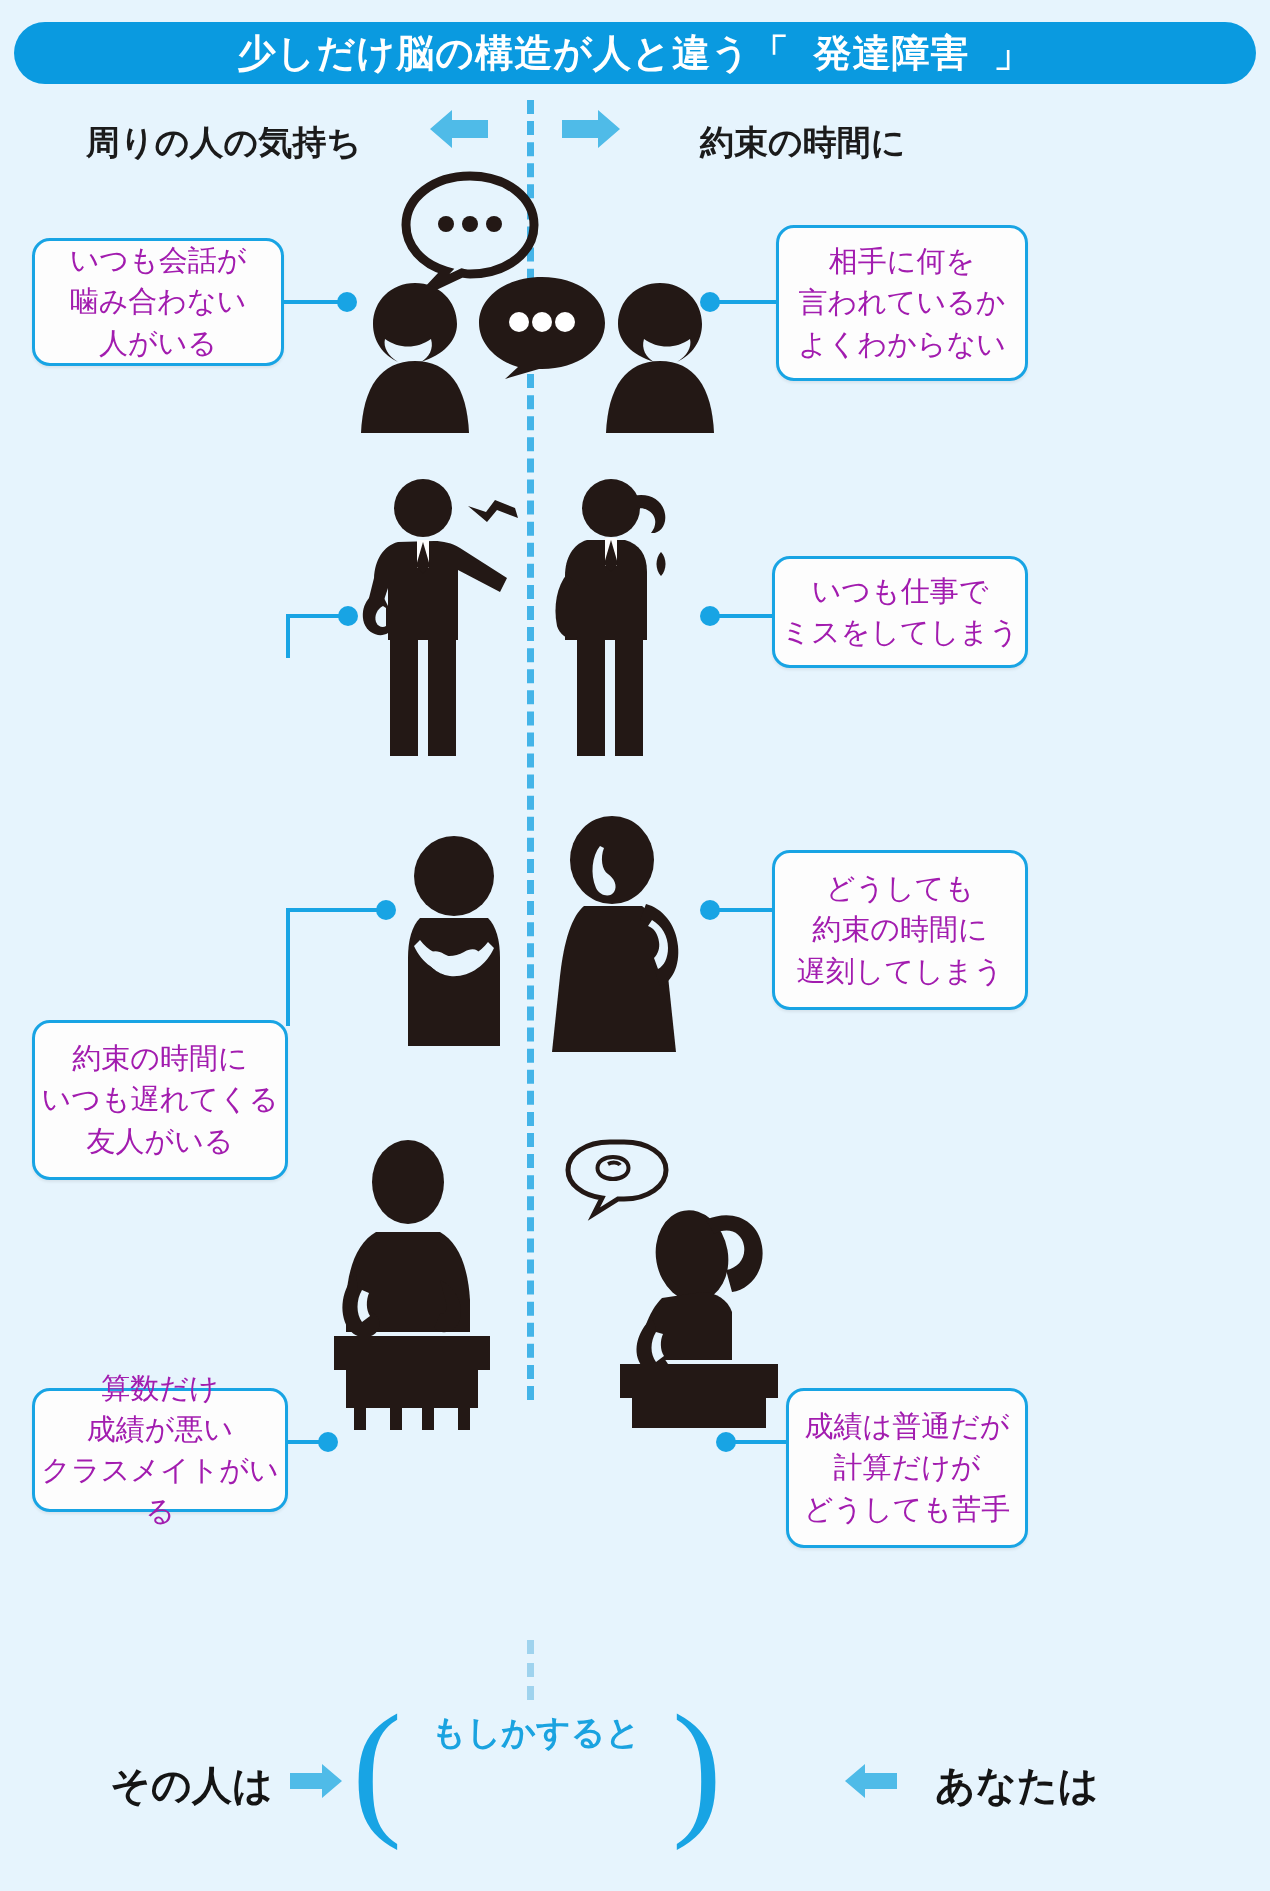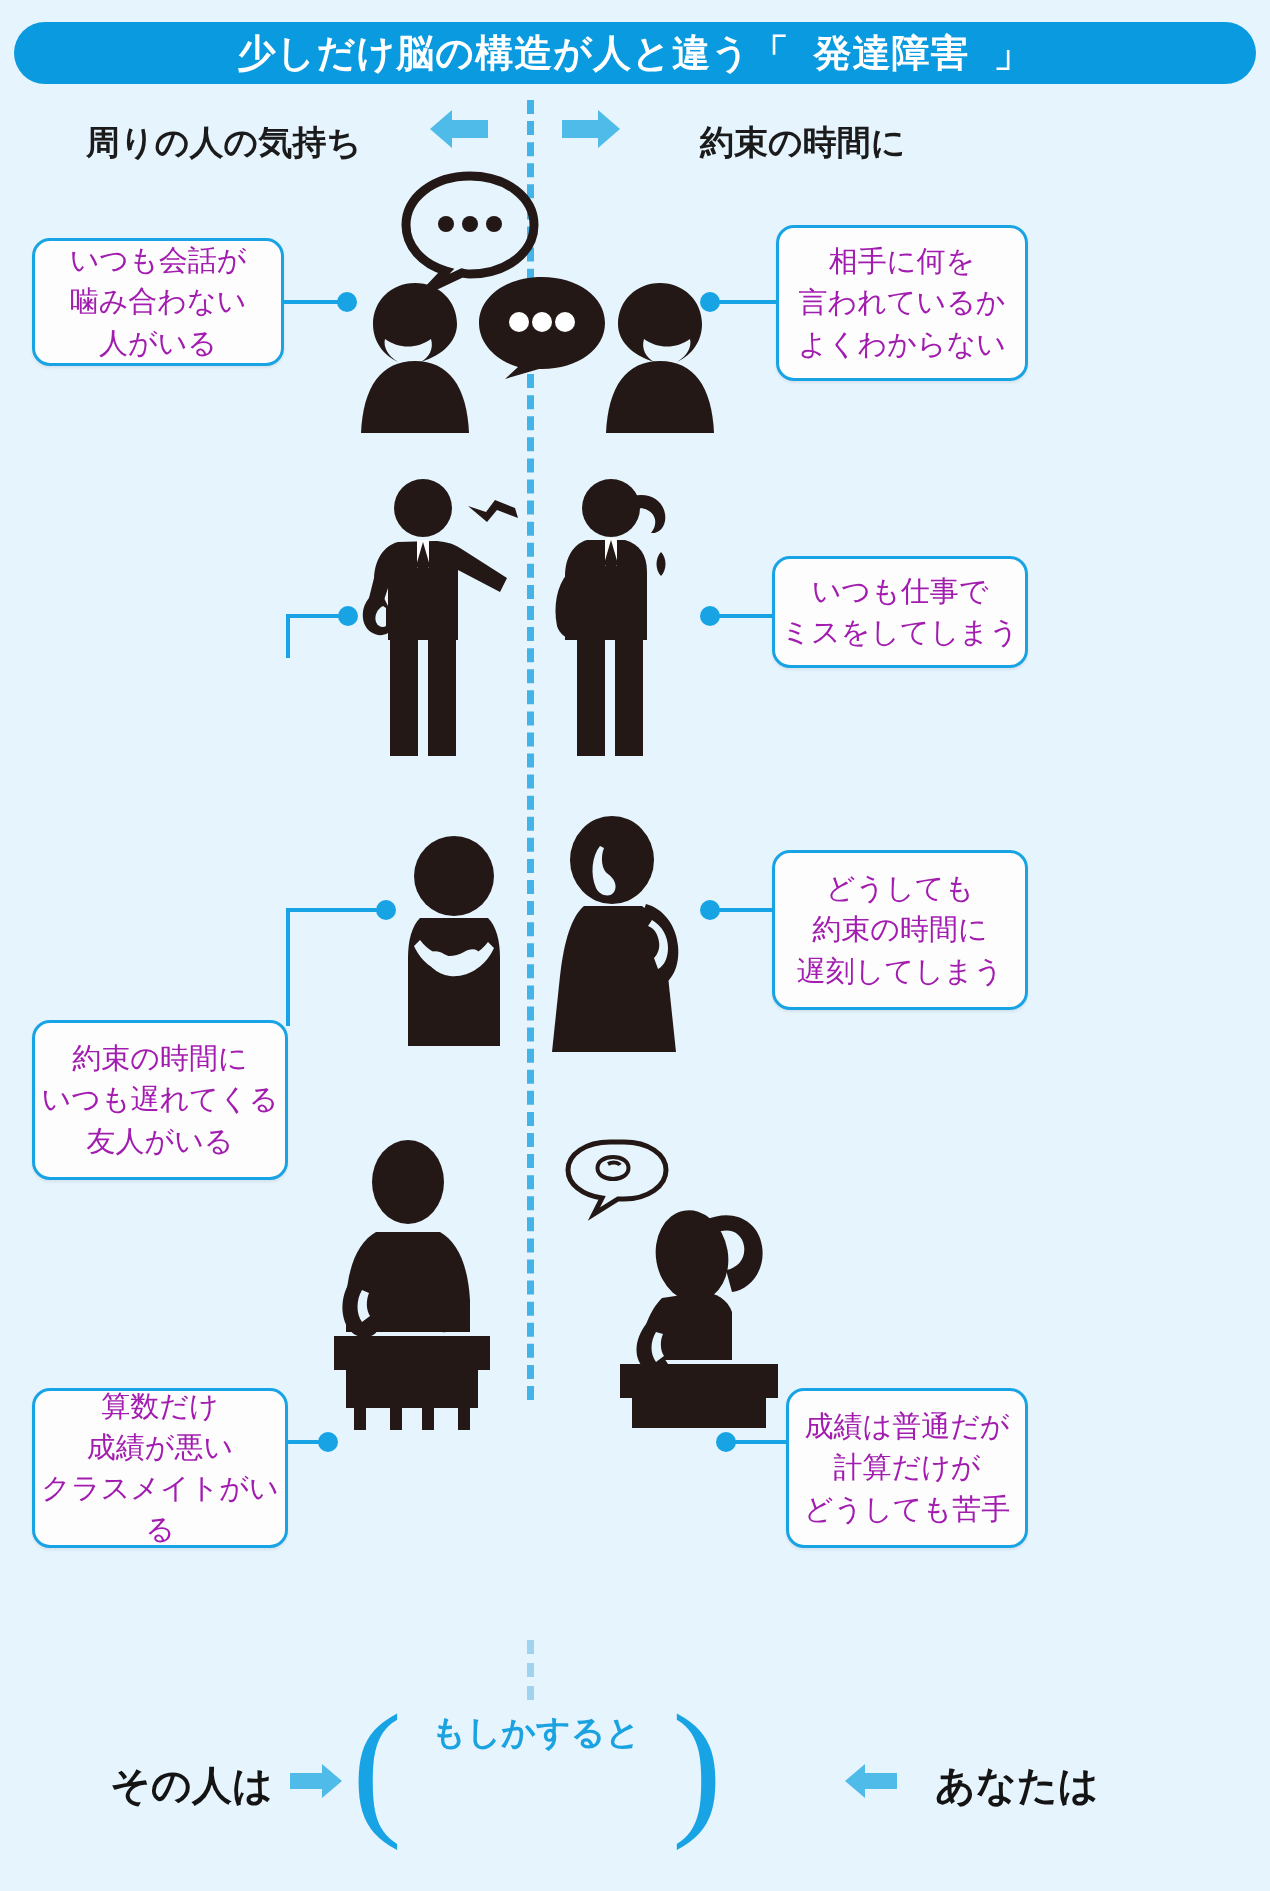--- a/index.html
+++ b/index.html
@@ -276,7 +276,7 @@
     </svg>
   </div>
 
-  <div class="callout" style="left:32px;top:1388px;width:256px;height:160px;">
+  <div class="callout" style="left:32px;top:1388px;width:256px;height:124px;">
     <div class="txt">算数だけ
 成績が悪い
 クラスメイトがいる</div>

